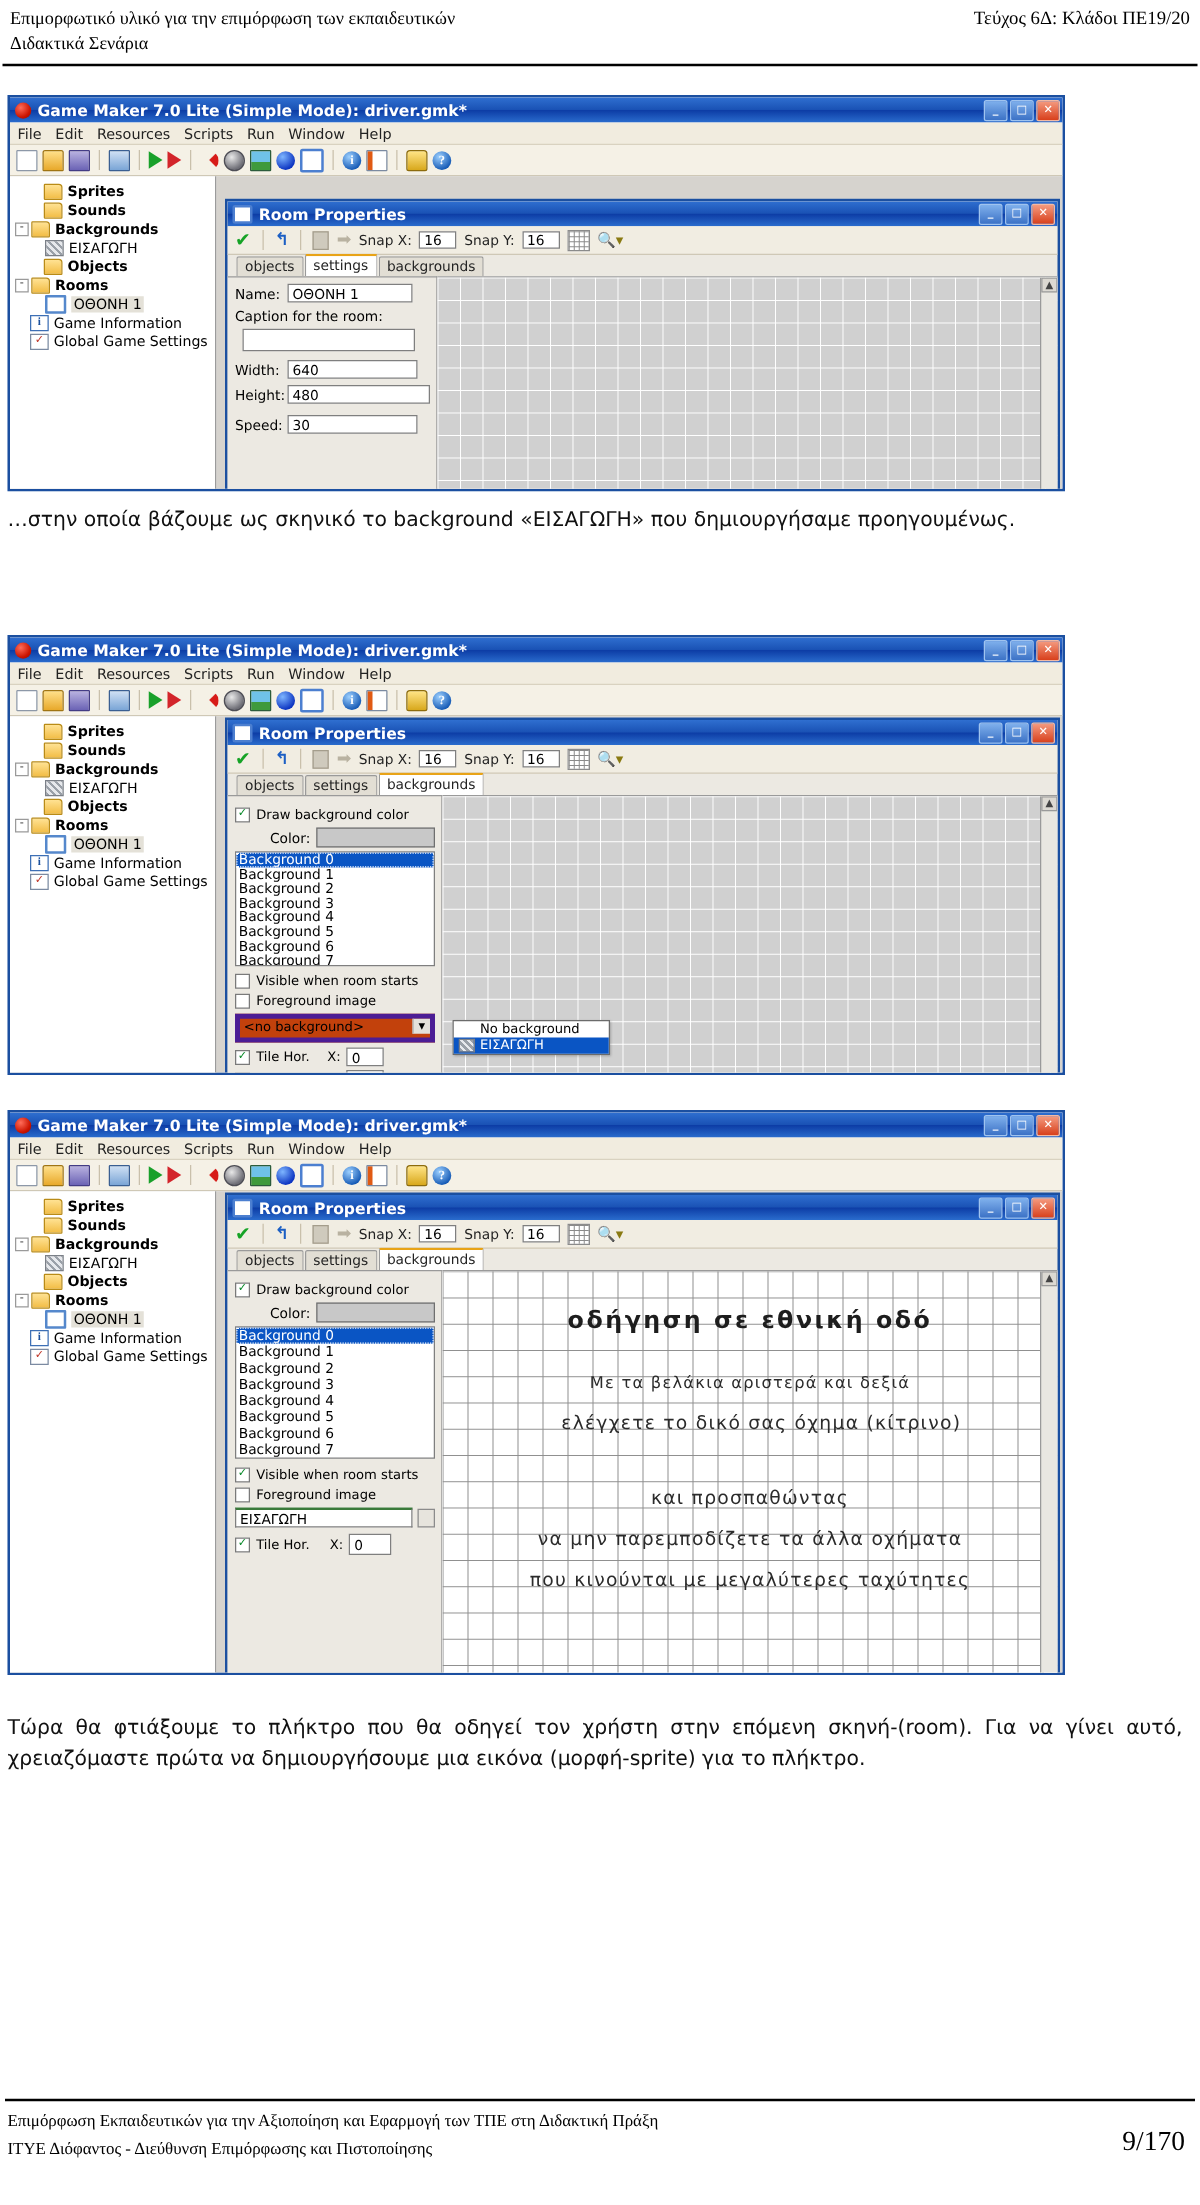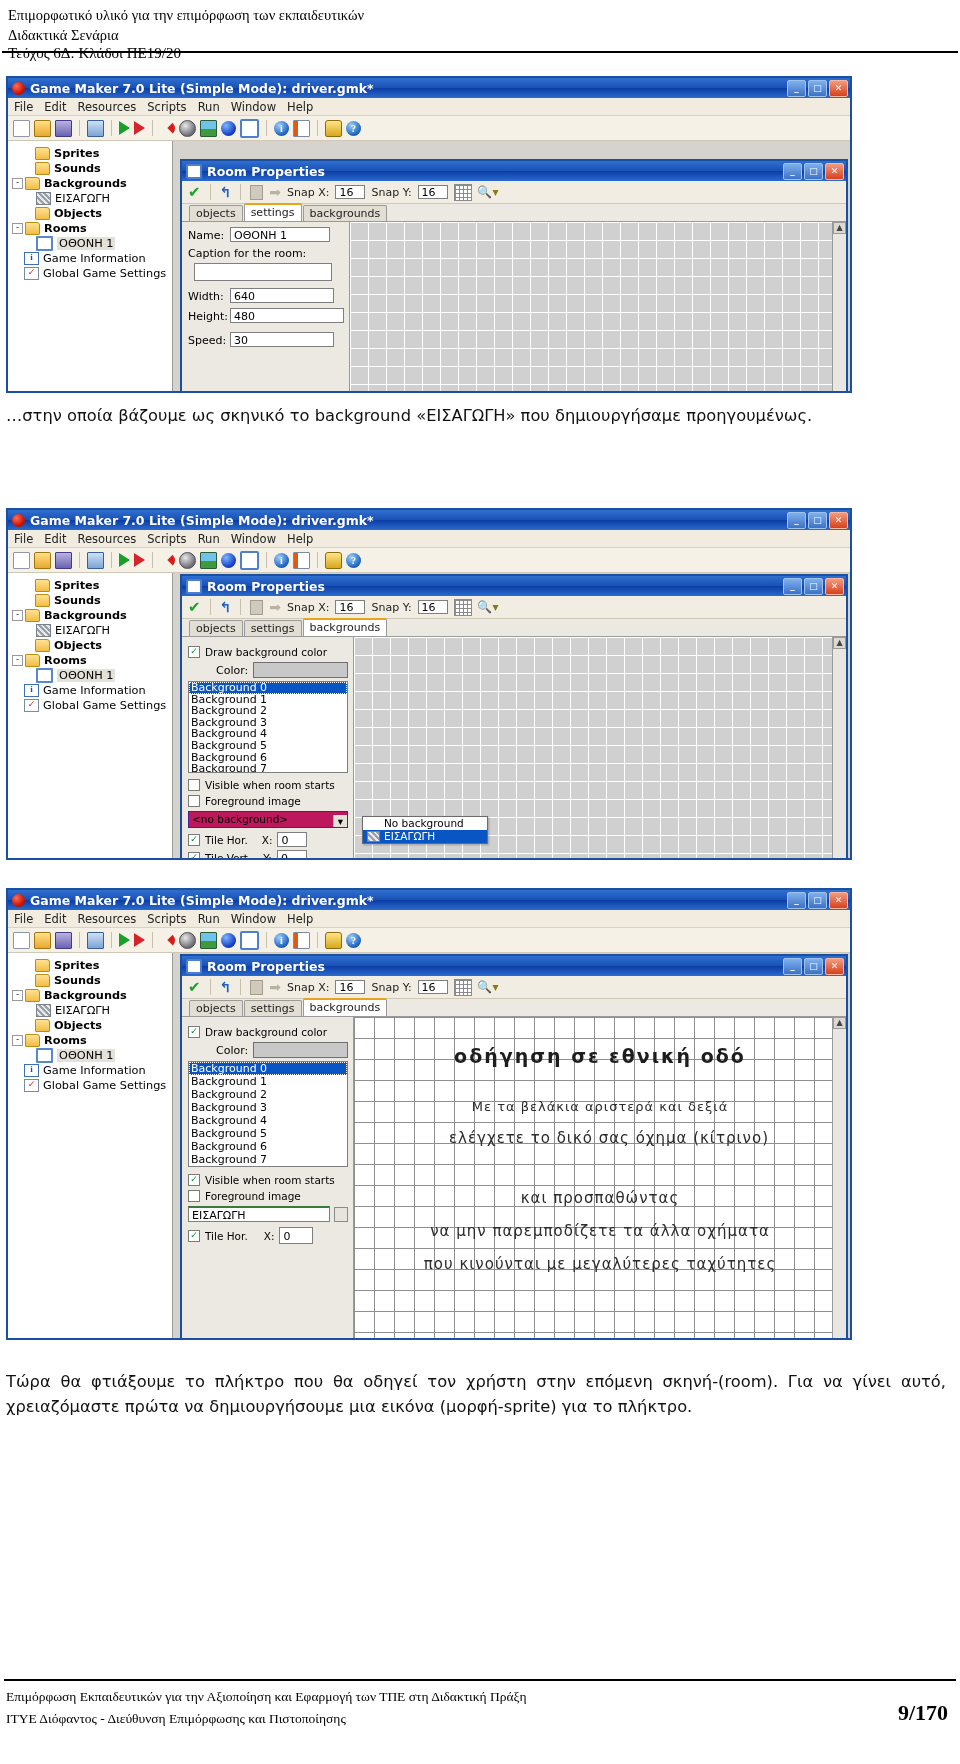--- a/index.html
+++ b/index.html
@@ -30,7 +30,6 @@
     display: flex;
     justify-content: space-between;
     align-items: flex-start;
-    flex-direction: column;
   }
   .page-header .hdr-left1 { white-space: nowrap; }
   .page-header .hdr-right { white-space: nowrap; font-size: 15px; }

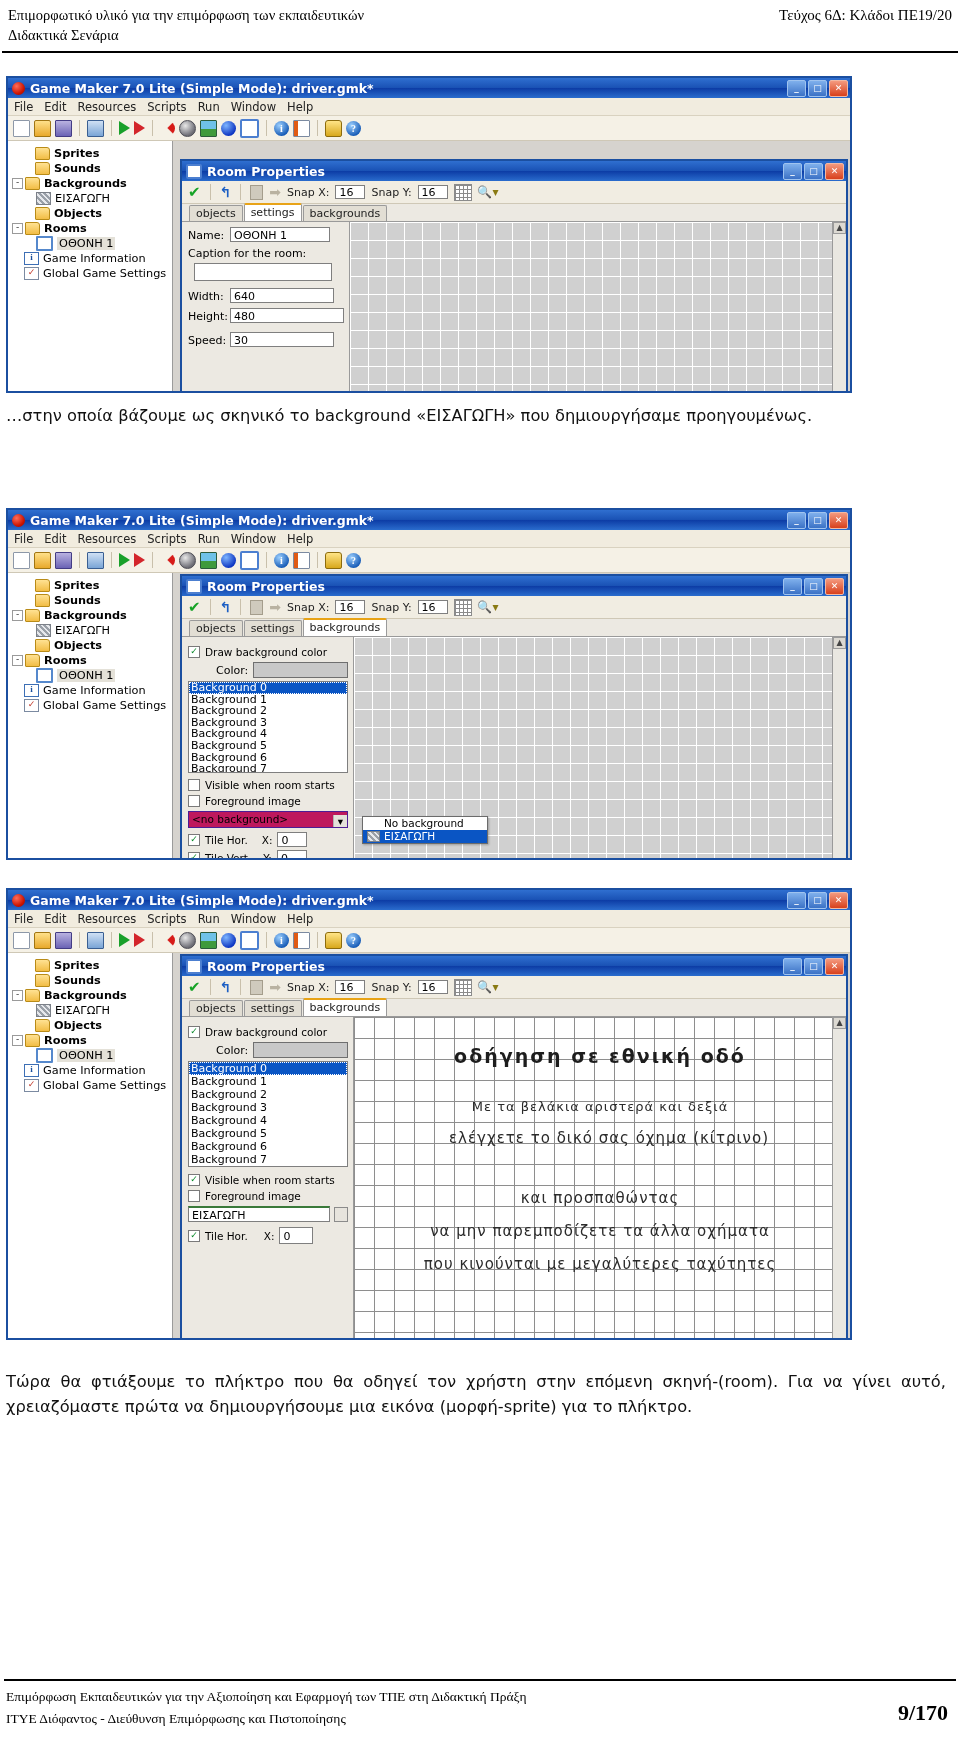--- a/index.html
+++ b/index.html
@@ -263,7 +263,7 @@
   }
 
   .combo {
-    display:flex; align-items:flex-end; border:1px solid #4c1d95; background:#be185d; height:15px;
+    display:flex; align-items:flex-start; border:4px solid #4c1d95; background:#c2410c; height:15px;
     font-size:10.5px;
   }
   .combo .val { flex:1; padding-left:3px; line-height:15px; }

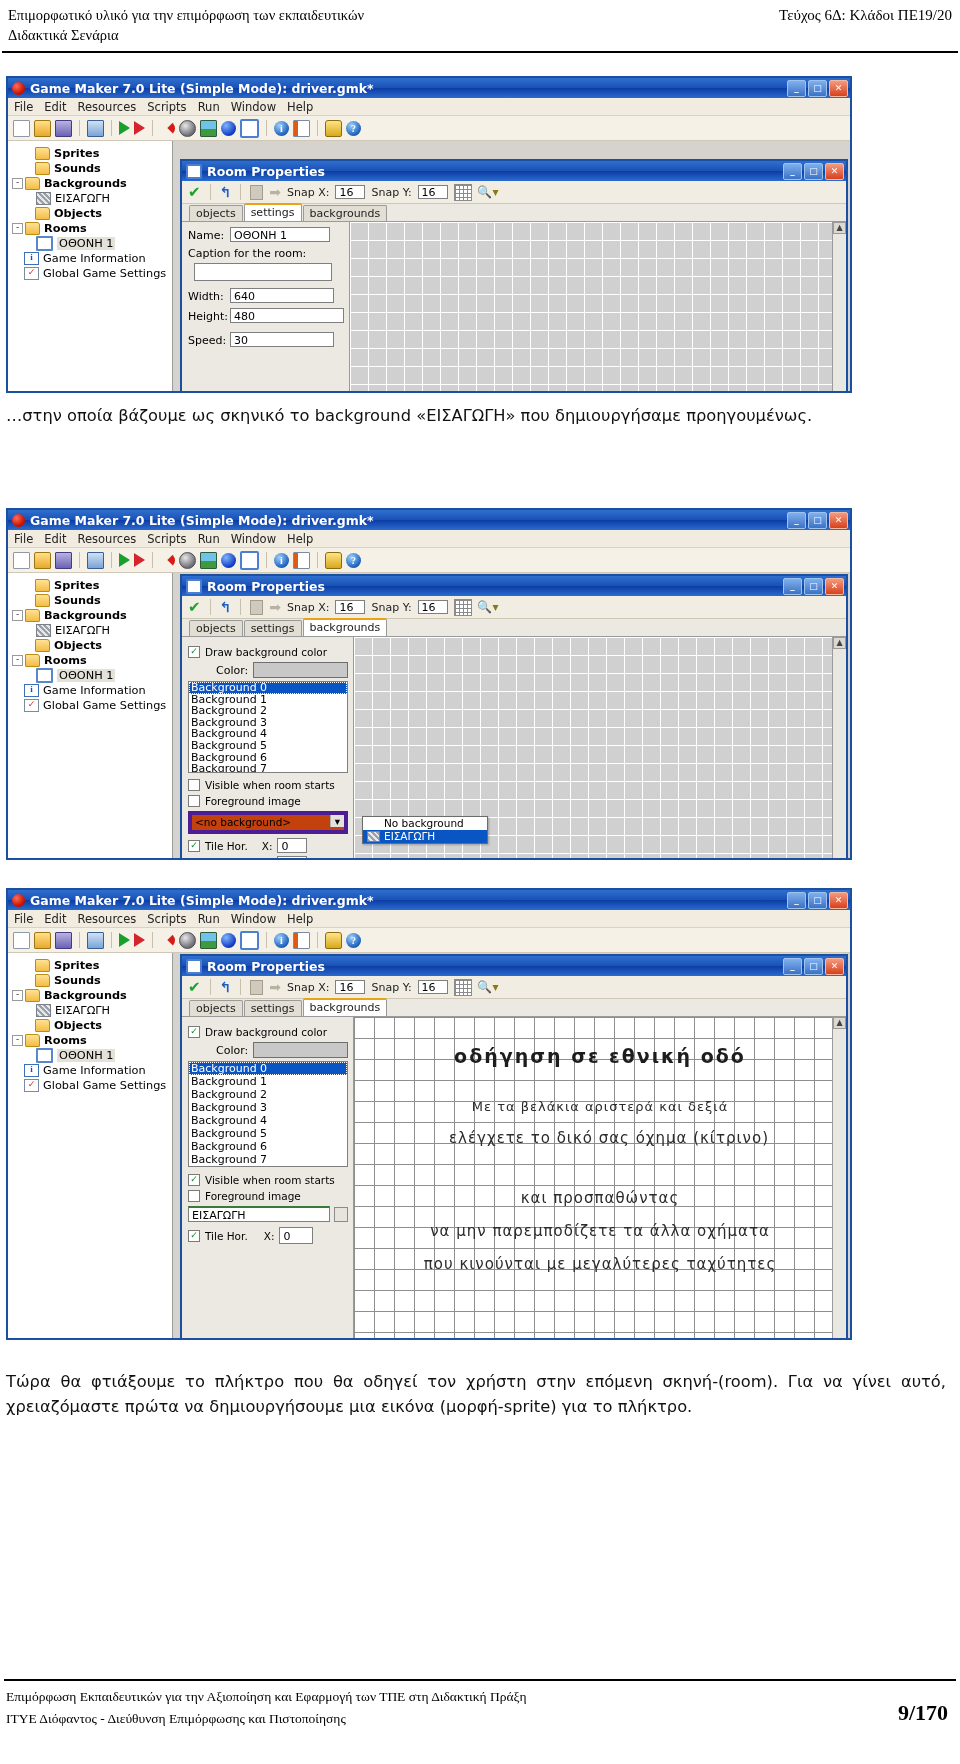--- a/index.html
+++ b/index.html
@@ -836,6 +836,6 @@
 <div class="footer-rule" style="top:1679px;"></div>
 <div class="footer-text" style="top:1688px;">Επιμόρφωση Εκπαιδευτικών για την Αξιοποίηση και Εφαρμογή των ΤΠΕ στη Διδακτική Πράξη</div>
 <div class="footer-text" style="top:1710px;">ΙΤΥΕ Διόφαντος - Διεύθυνση Επιμόρφωσης και Πιστοποίησης</div>
-<div class="page-num" style="top:1700px;font-weight:bold;">9/170</div>
+<div class="page-num" style="top:1700px;">9/170</div>
 
 </body></html>

